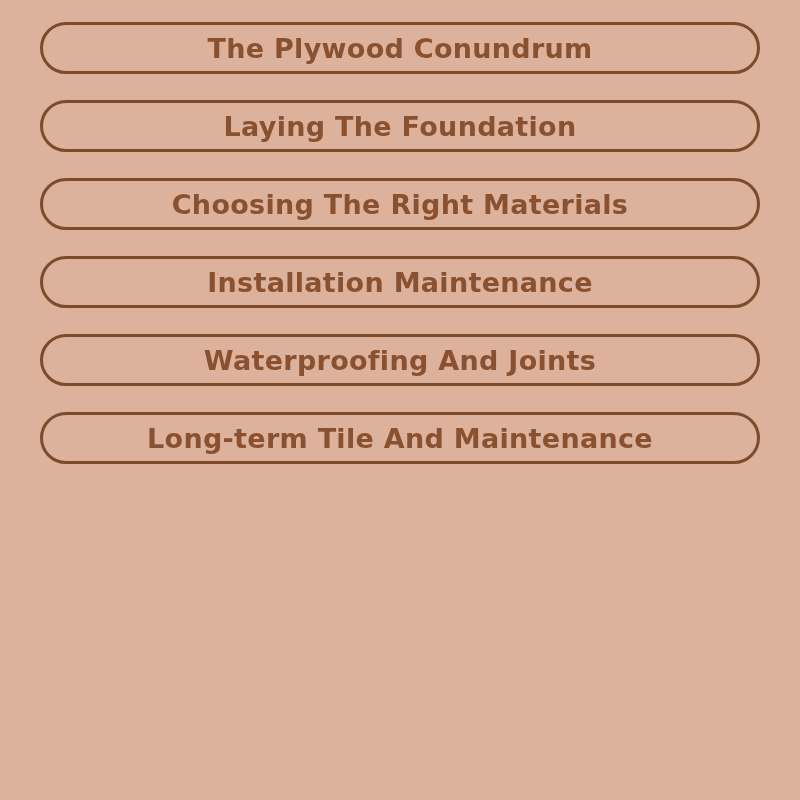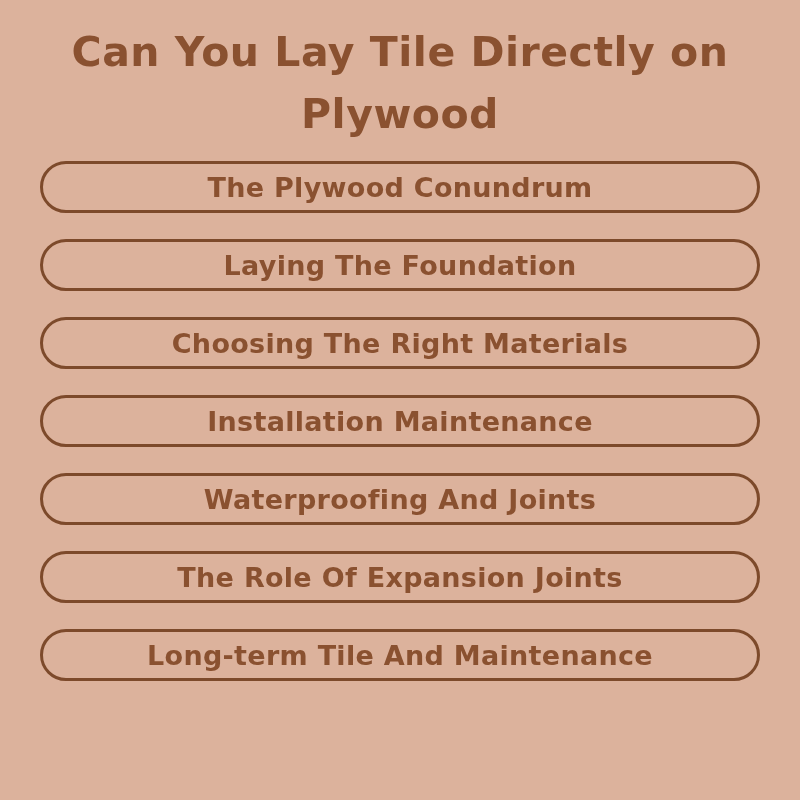--- a/index.html
+++ b/index.html
@@ -64,10 +64,6 @@
 
 <div class="page">
 
-  <h1 class="title">
-    <span class="line">Can You Lay Tile Directly on</span>
-    <span class="line">Plywood</span>
-  </h1>
 
   <div class="button-list">
     <button class="pill-button">The Plywood Conundrum</button>

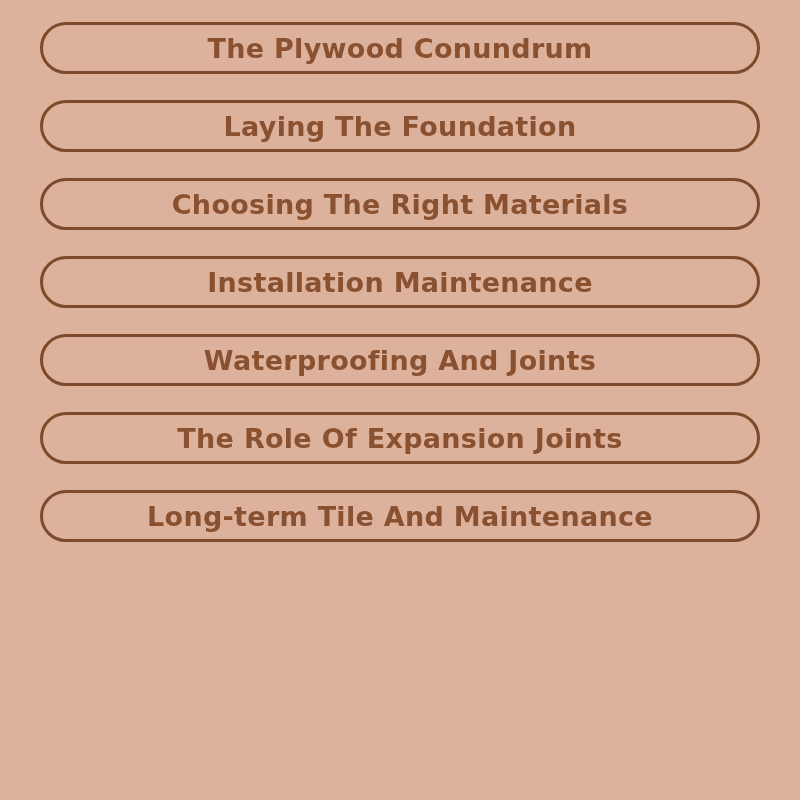--- a/index.html
+++ b/index.html
@@ -71,7 +71,6 @@
     <button class="pill-button">Choosing The Right Materials</button>
     <button class="pill-button">Installation Maintenance</button>
     <button class="pill-button">Waterproofing And Joints</button>
-    <button class="pill-button">The Role Of Expansion Joints</button>
     <button class="pill-button">Long-term Tile And Maintenance</button>
   </div>
 

